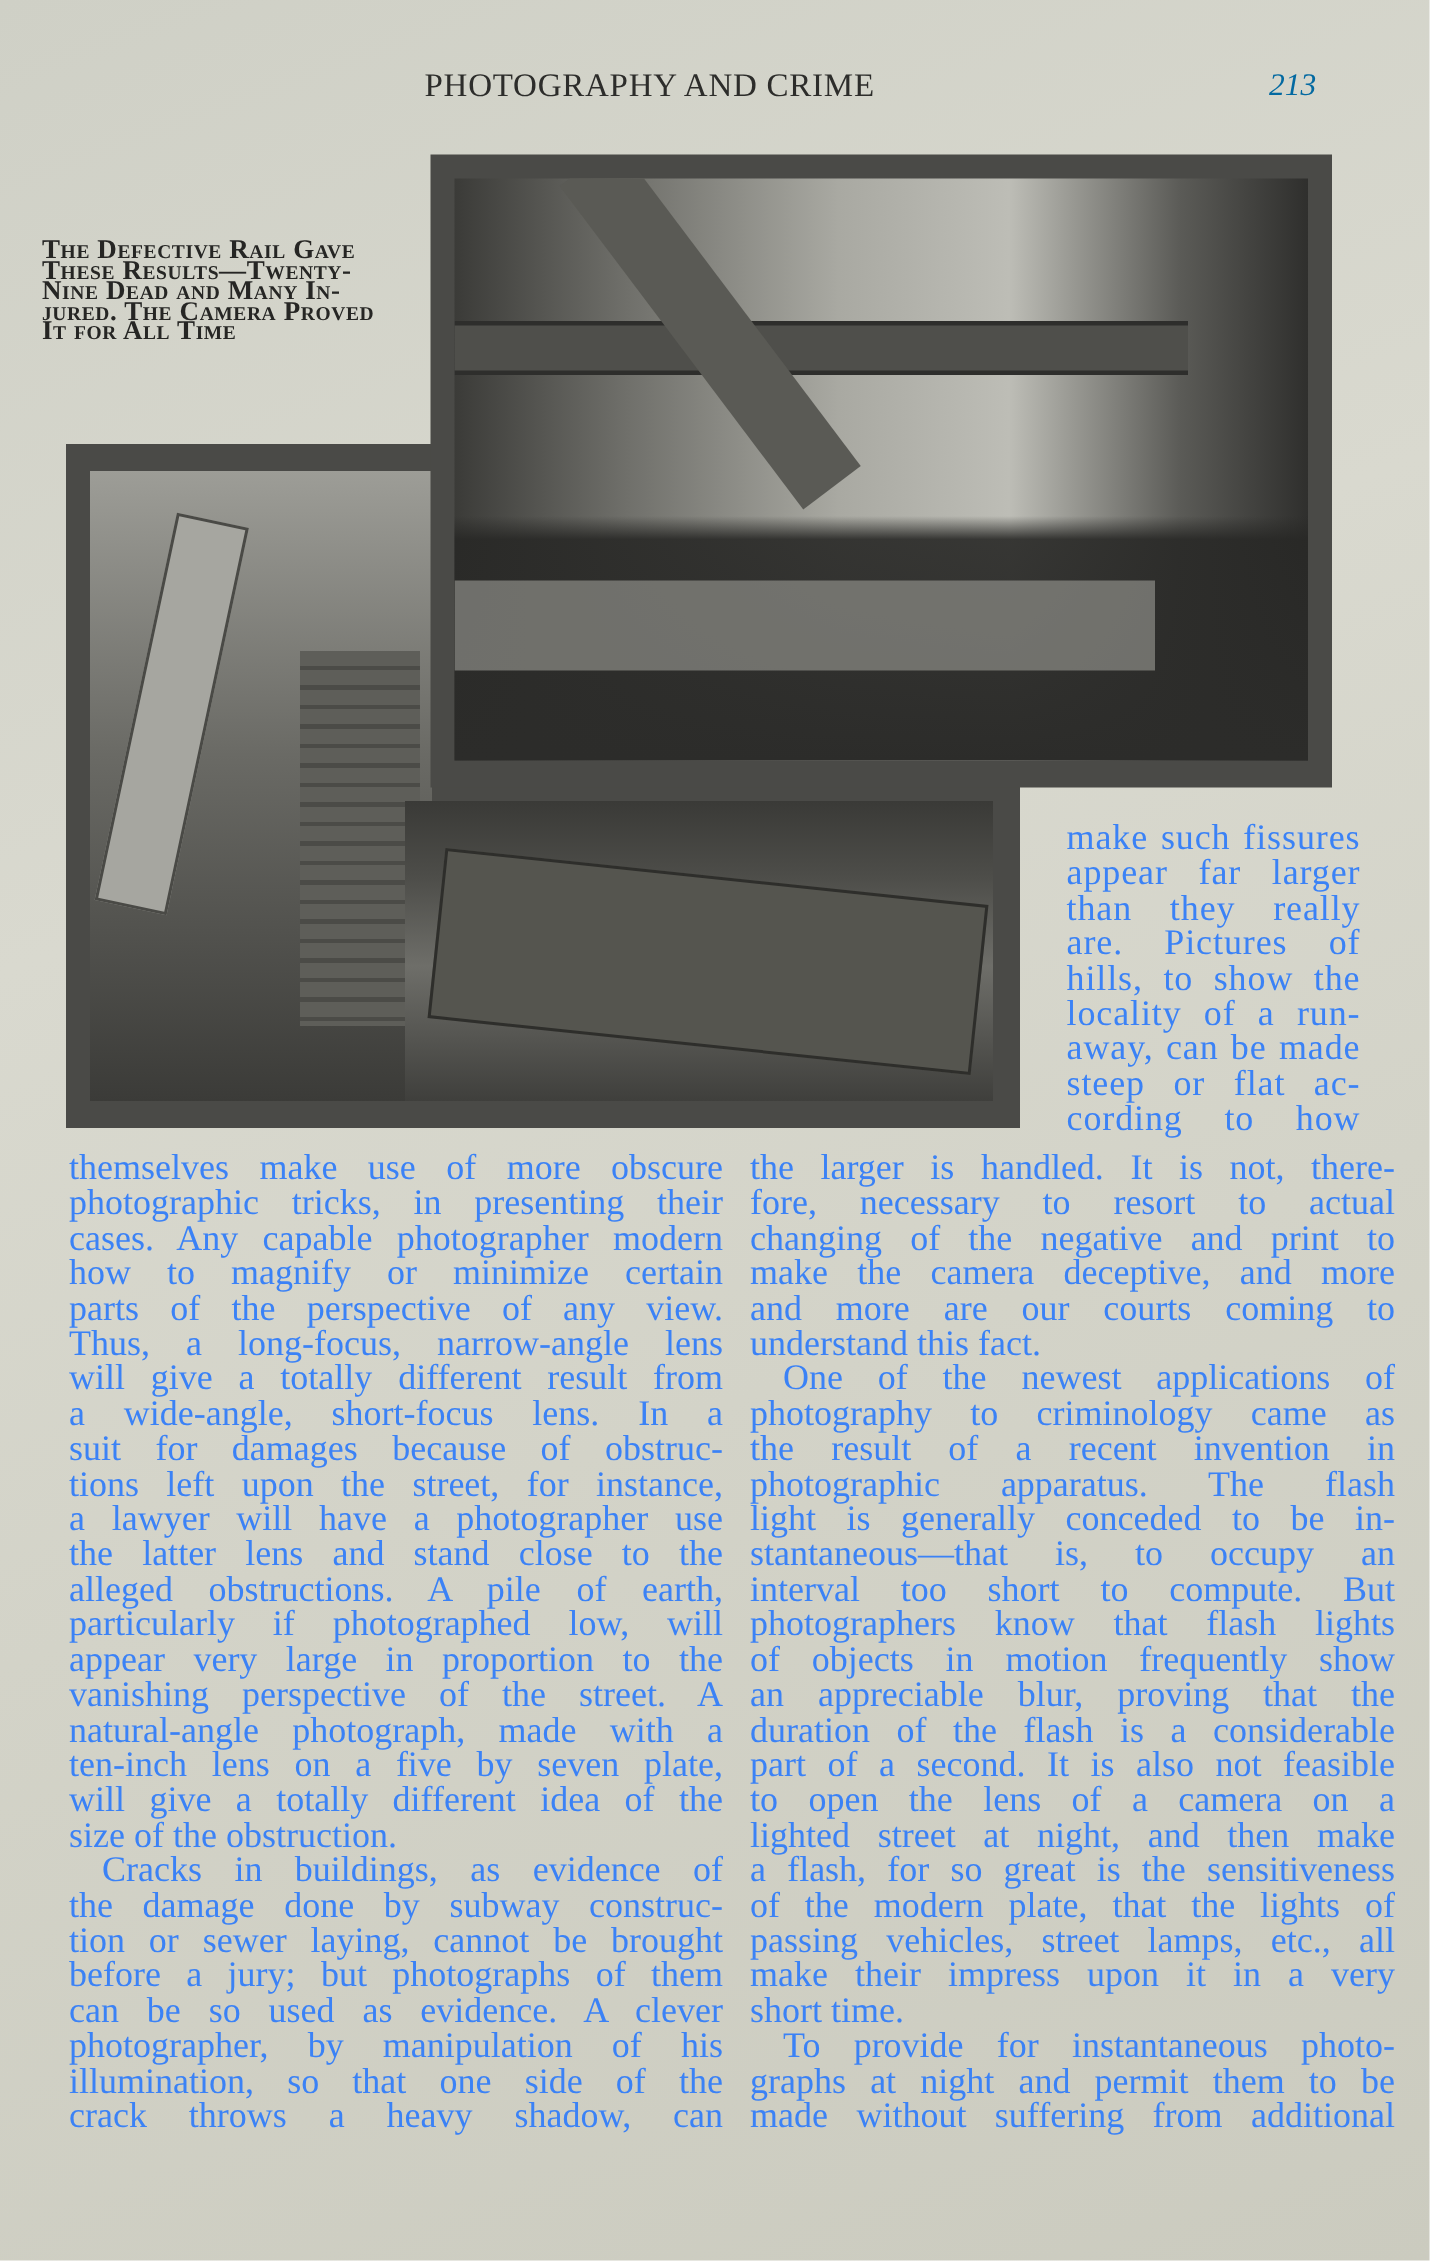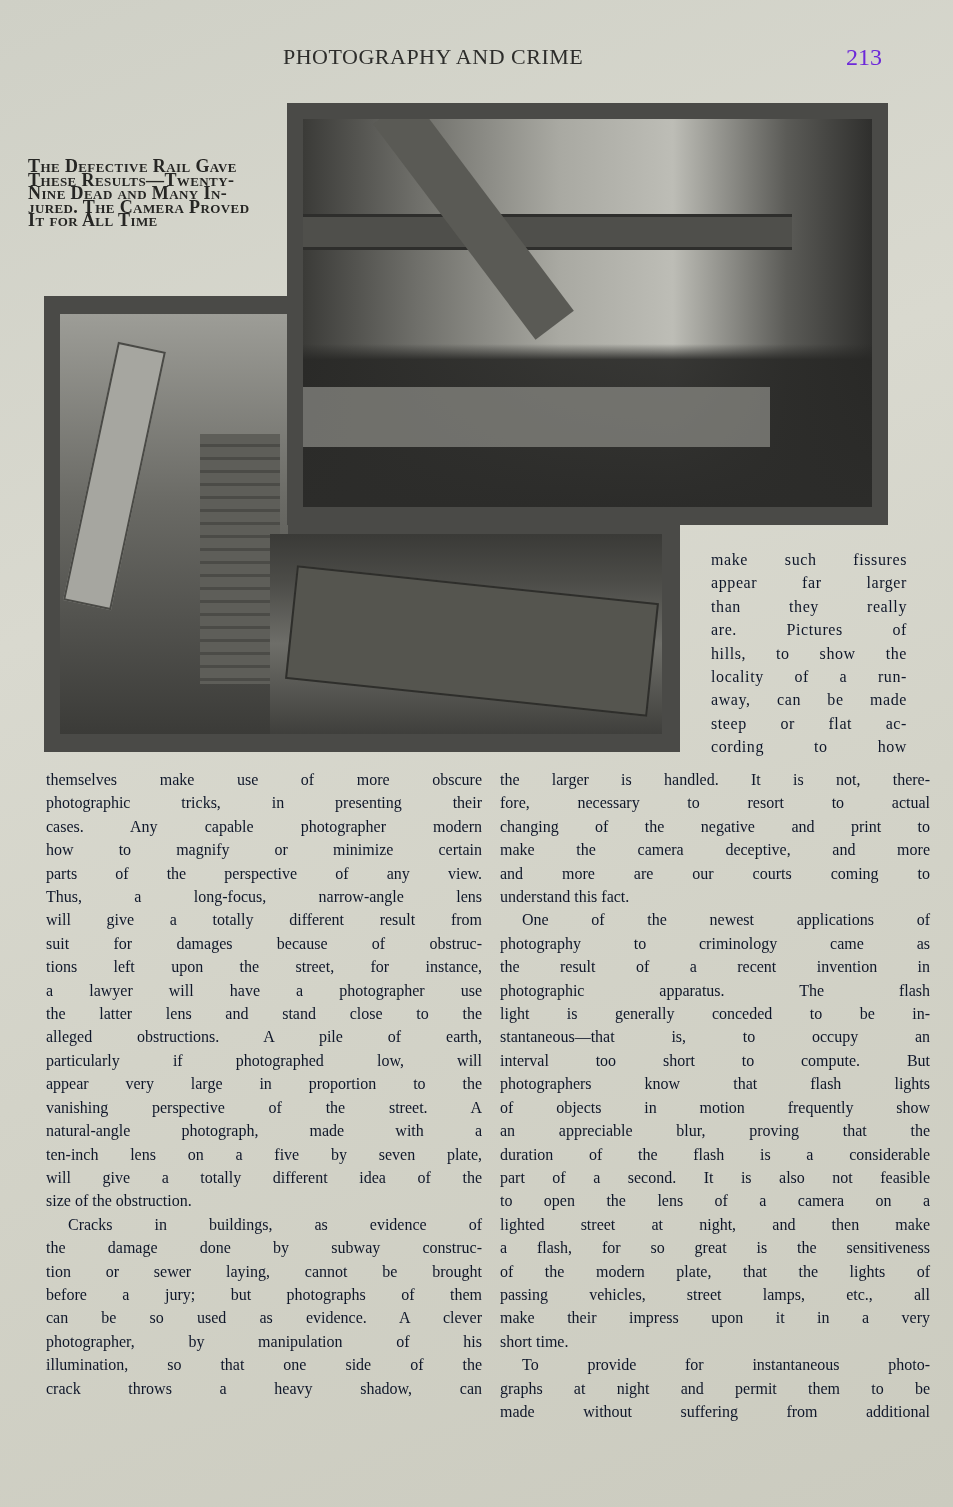--- a/index.html
+++ b/index.html
@@ -18,7 +18,7 @@
     font-size:22px; letter-spacing:0.5px; color:#2d2d2b;
   }
   .page-number {
-    position:absolute; left:846px; top:0; font-size:24px; color:#6d28d9;
+    position:absolute; left:846px; top:0; font-size:21px; color:#0369a1;font-style:italic;
   }
   .caption {
     position:absolute; left:28px; top:160px; width:232px;

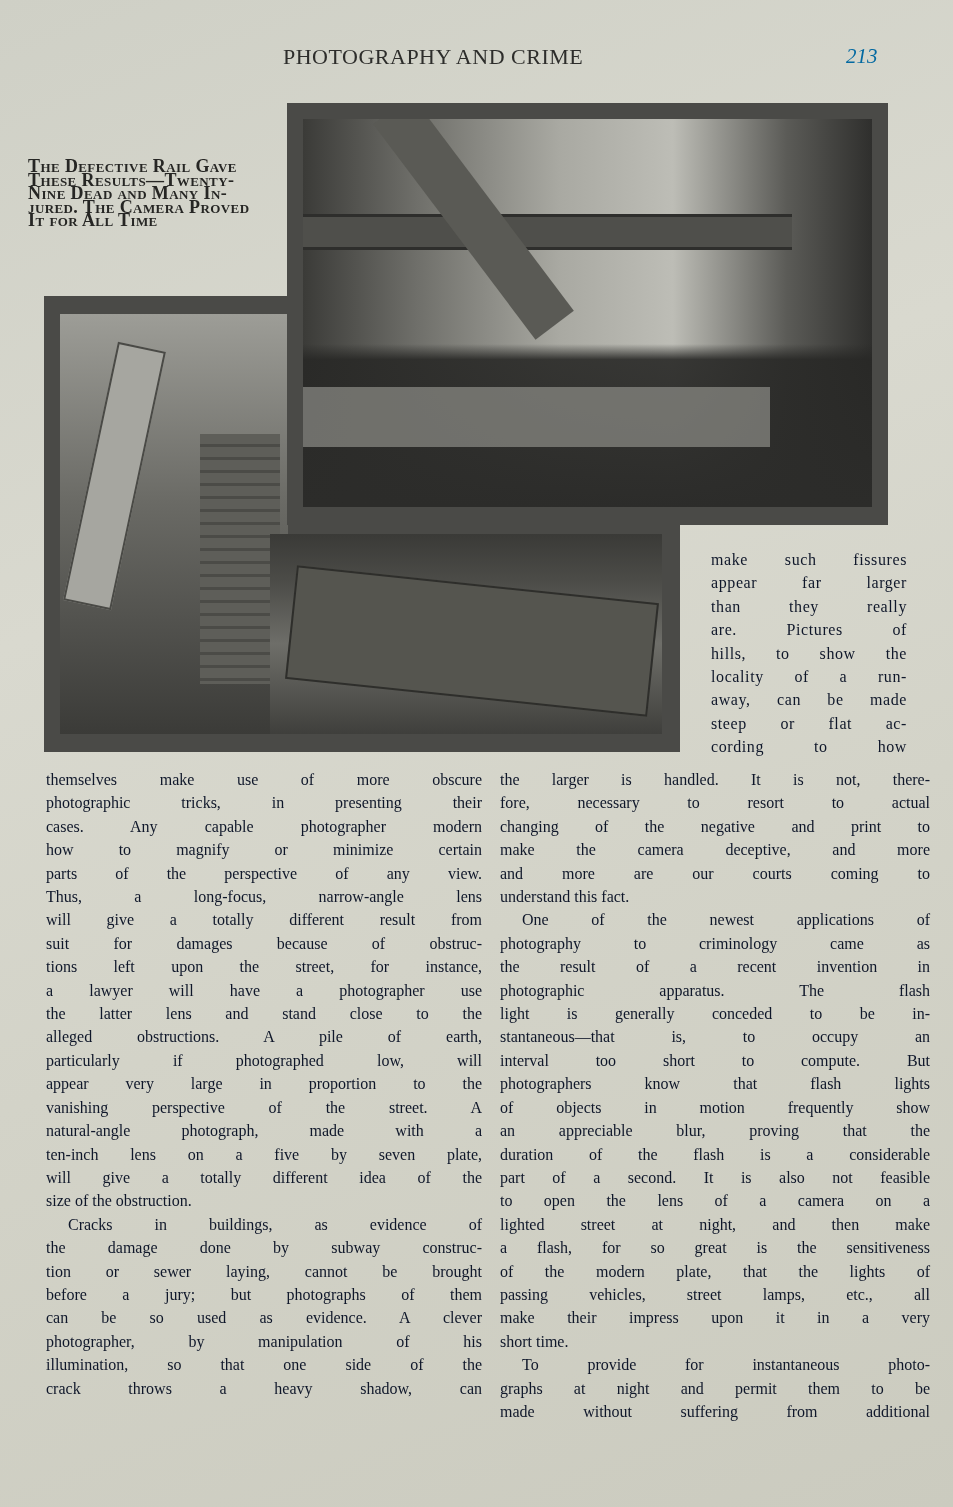--- a/index.html
+++ b/index.html
@@ -51,7 +51,7 @@
   .wreck-car { position:absolute; left:30px; top:30px; width:45px; height:260px; background:#a6a6a0; transform:rotate(12deg); border:2px solid #4a4a46; }
   .wreck-pier { position:absolute; left:140px; top:120px; width:80px; height:250px; background: repeating-linear-gradient(180deg,#5e5e59 0 10px,#4b4b47 10px 13px); }
   .wreck-tender { position:absolute; left:20px; top:50px; width:360px; height:110px; background:#55554f; transform:rotate(6deg); border:2px solid #2e2e2b; }
-  .text-col { position:absolute; font-size:16px; line-height:23.4px; text-align:justify; color:#0f172a; }
+  .text-col { position:absolute; font-size:24px; line-height:23.4px; text-align:justify; color:#3b82f6; }
   .indent { text-indent:22px; }
   #right-top { left:711px; top:548px; width:196px; letter-spacing:0.6px; }
   #col-left { left:46px; top:768px; width:436px; }

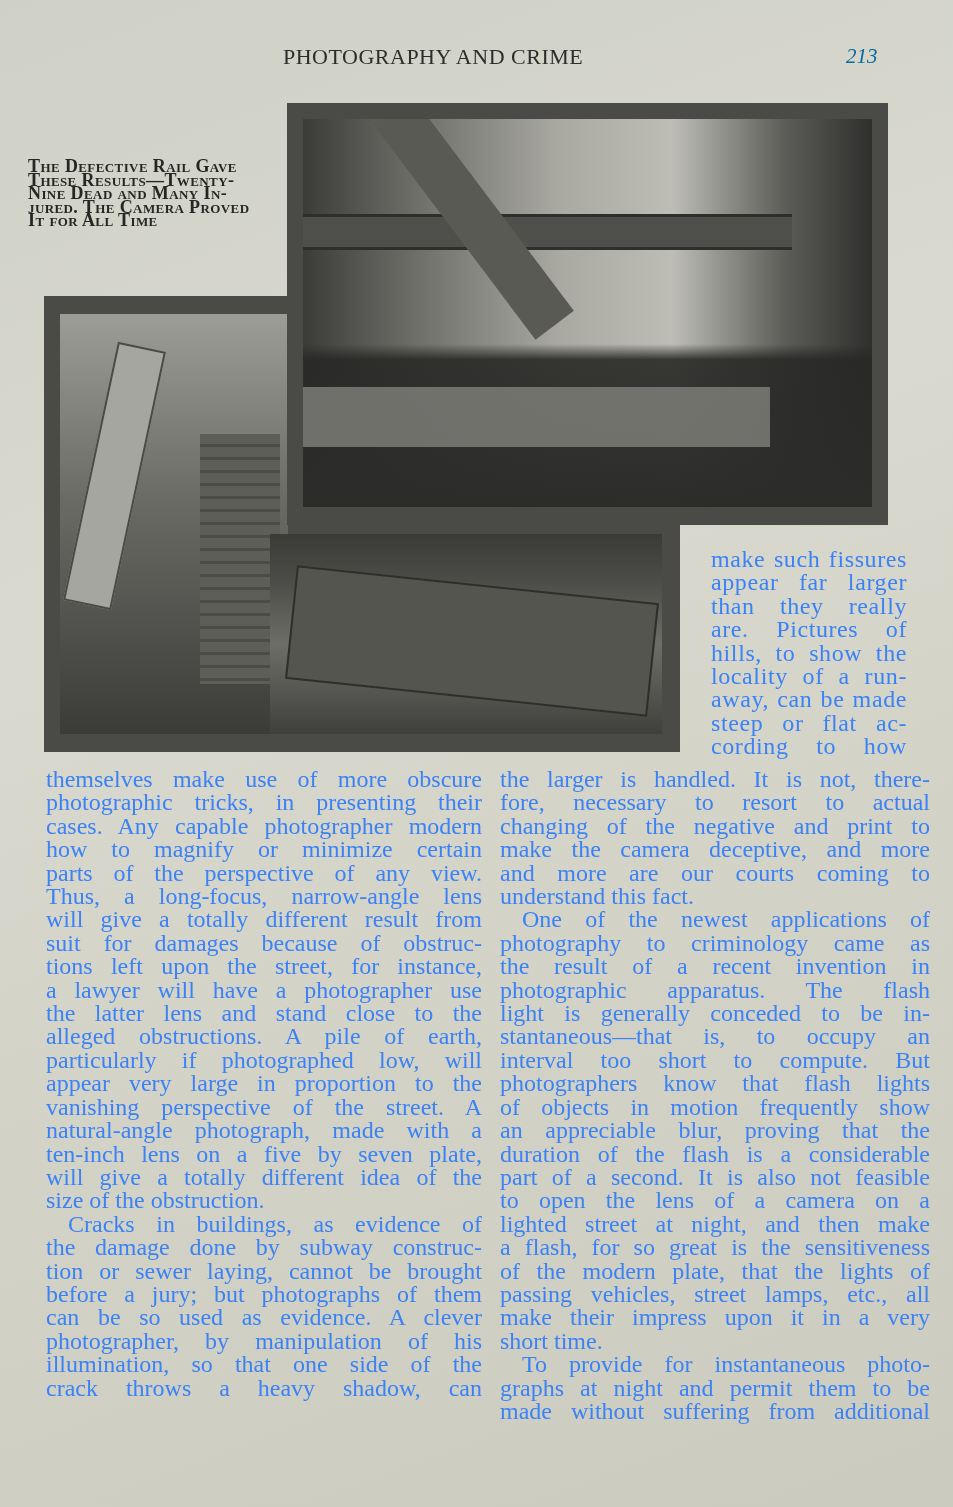--- a/index.html
+++ b/index.html
@@ -113,6 +113,7 @@
   <span class="line">parts of the perspective of any view.</span>
   <span class="line">Thus, a long-focus, narrow-angle lens</span>
   <span class="line">will give a totally different result from</span>
+  <span class="line">a wide-angle, short-focus lens. In a</span>
   <span class="line">suit for damages because of obstruc-</span>
   <span class="line">tions left upon the street, for instance,</span>
   <span class="line">a lawyer will have a photographer use</span>

